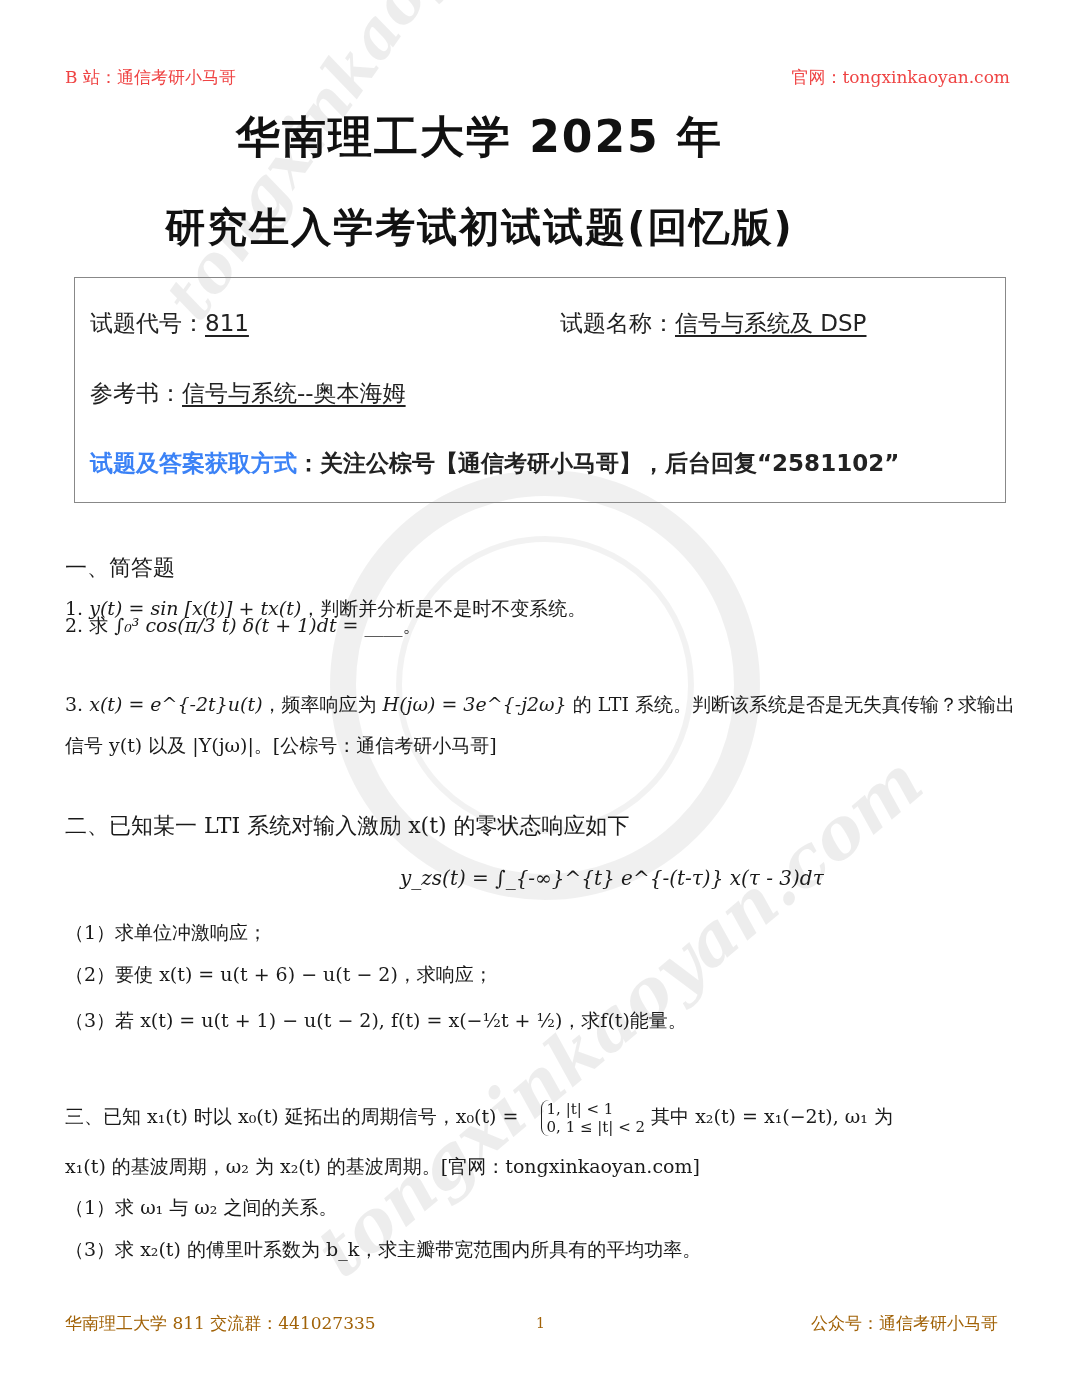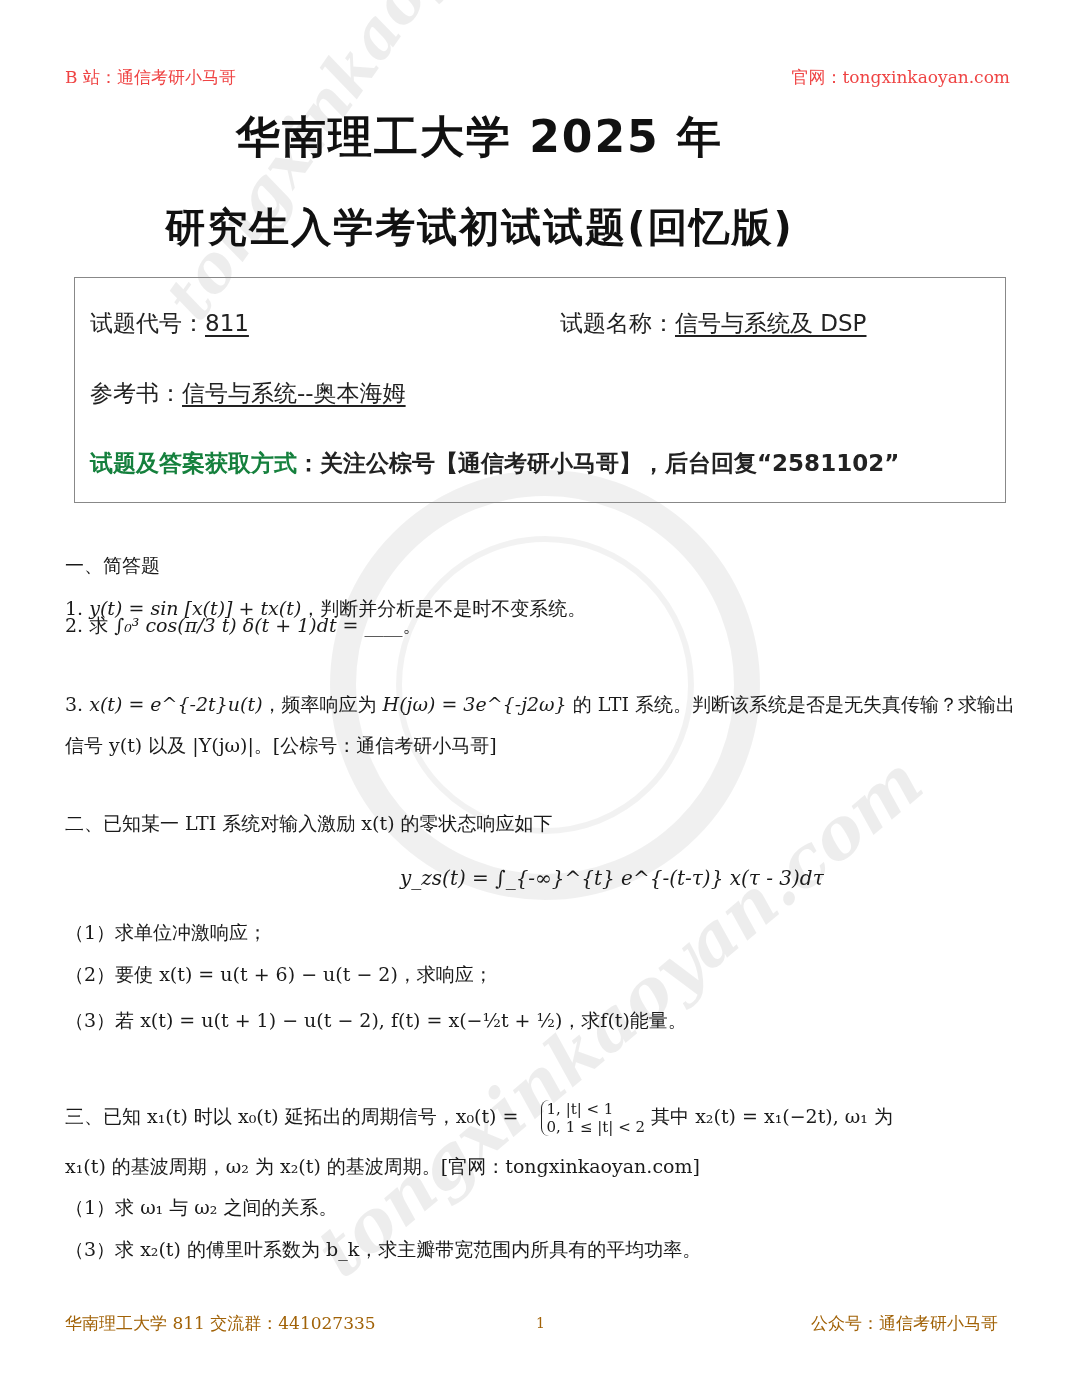--- a/index.html
+++ b/index.html
@@ -15,7 +15,7 @@
   .infobox { left: 74px; top: 277px; width: 932px; height: 226px; border: 1.5px solid #888; box-sizing: border-box; }
   .info { font-size: 23px; font-family: "DejaVu Sans", sans-serif; color: #222; }
   .u { text-decoration: underline; text-underline-offset: 4px; }
-  .red { color: #15803d; font-weight: bold; }
+  .red { color: #3b82f6; font-weight: bold; }
   .bold { font-weight: bold; }
   .q { font-size: 19px; left: 65px; white-space: nowrap; }
   .math { font-family: "DejaVu Serif", serif; font-style: italic; }

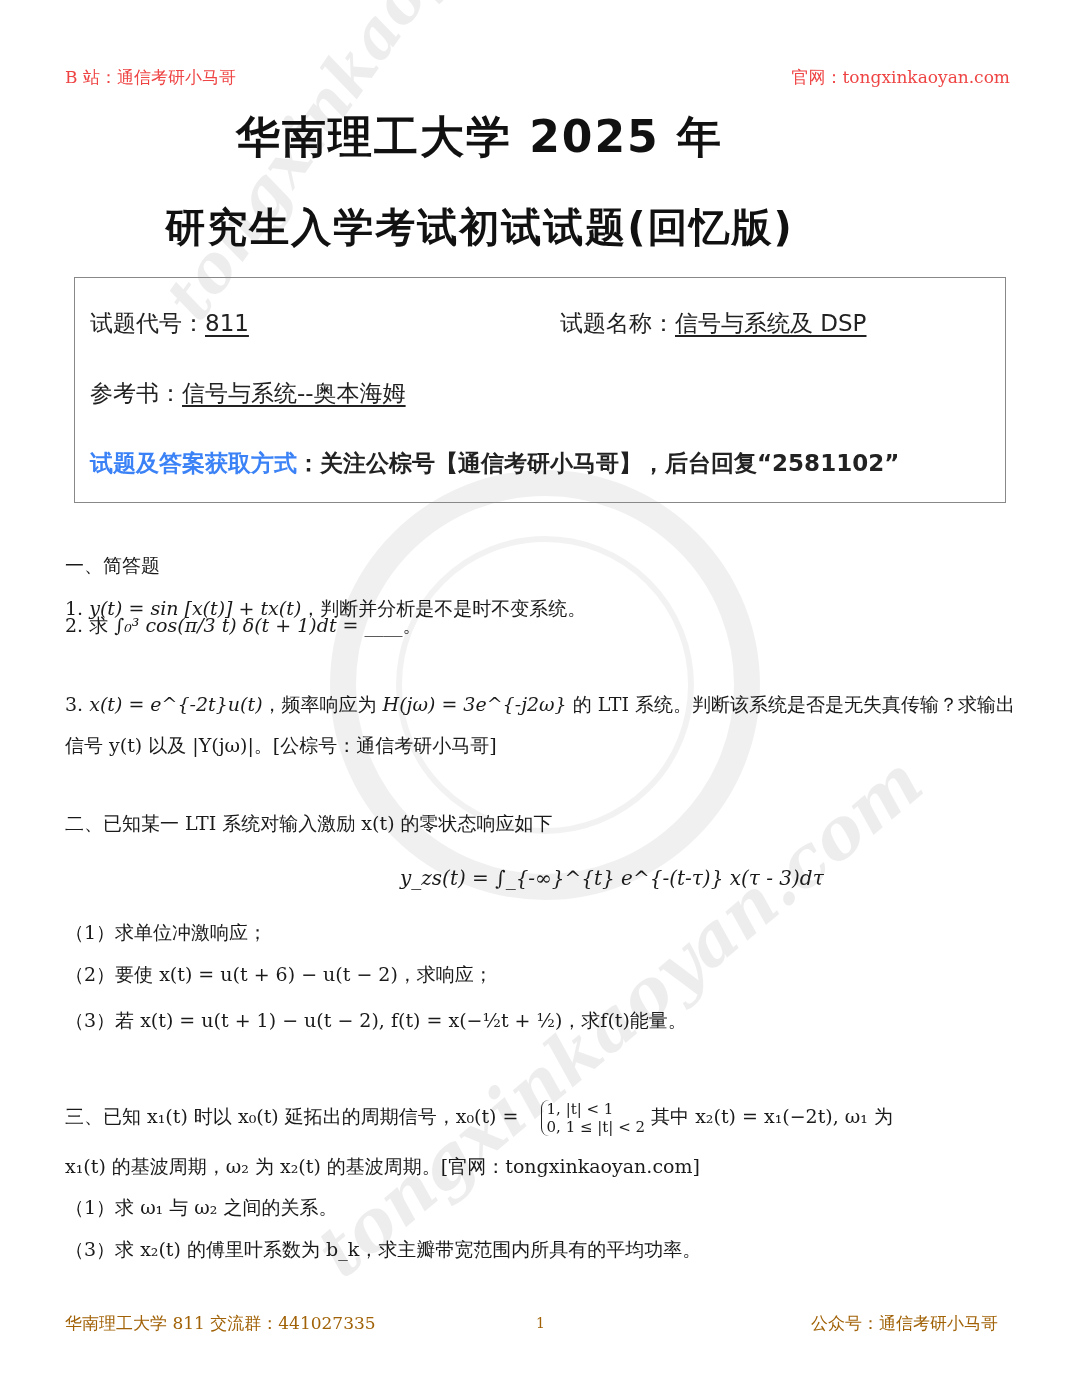--- a/index.html
+++ b/index.html
@@ -20,7 +20,7 @@
   .q { font-size: 19px; left: 65px; white-space: nowrap; }
   .math { font-family: "DejaVu Serif", serif; font-style: italic; }
   .mn { font-style: normal; }
-  .sec { font-size: 19px; left: 65px; white-space: nowrap; }
+  .sec { font-size: 22px; left: 65px; white-space: nowrap; }
   .foot { font-size: 17px; top: 1312px; color: #a16207; }
   .wm { color: rgba(0,0,0,0.07); font-family: "DejaVu Serif", serif; font-weight: bold; font-style: italic; white-space: nowrap; pointer-events: none; }
   .seal { left: 330px; top: 470px; width: 430px; height: 430px; border-radius: 50%; border: 26px solid rgba(0,0,0,0.06); box-sizing: border-box; pointer-events: none; }

